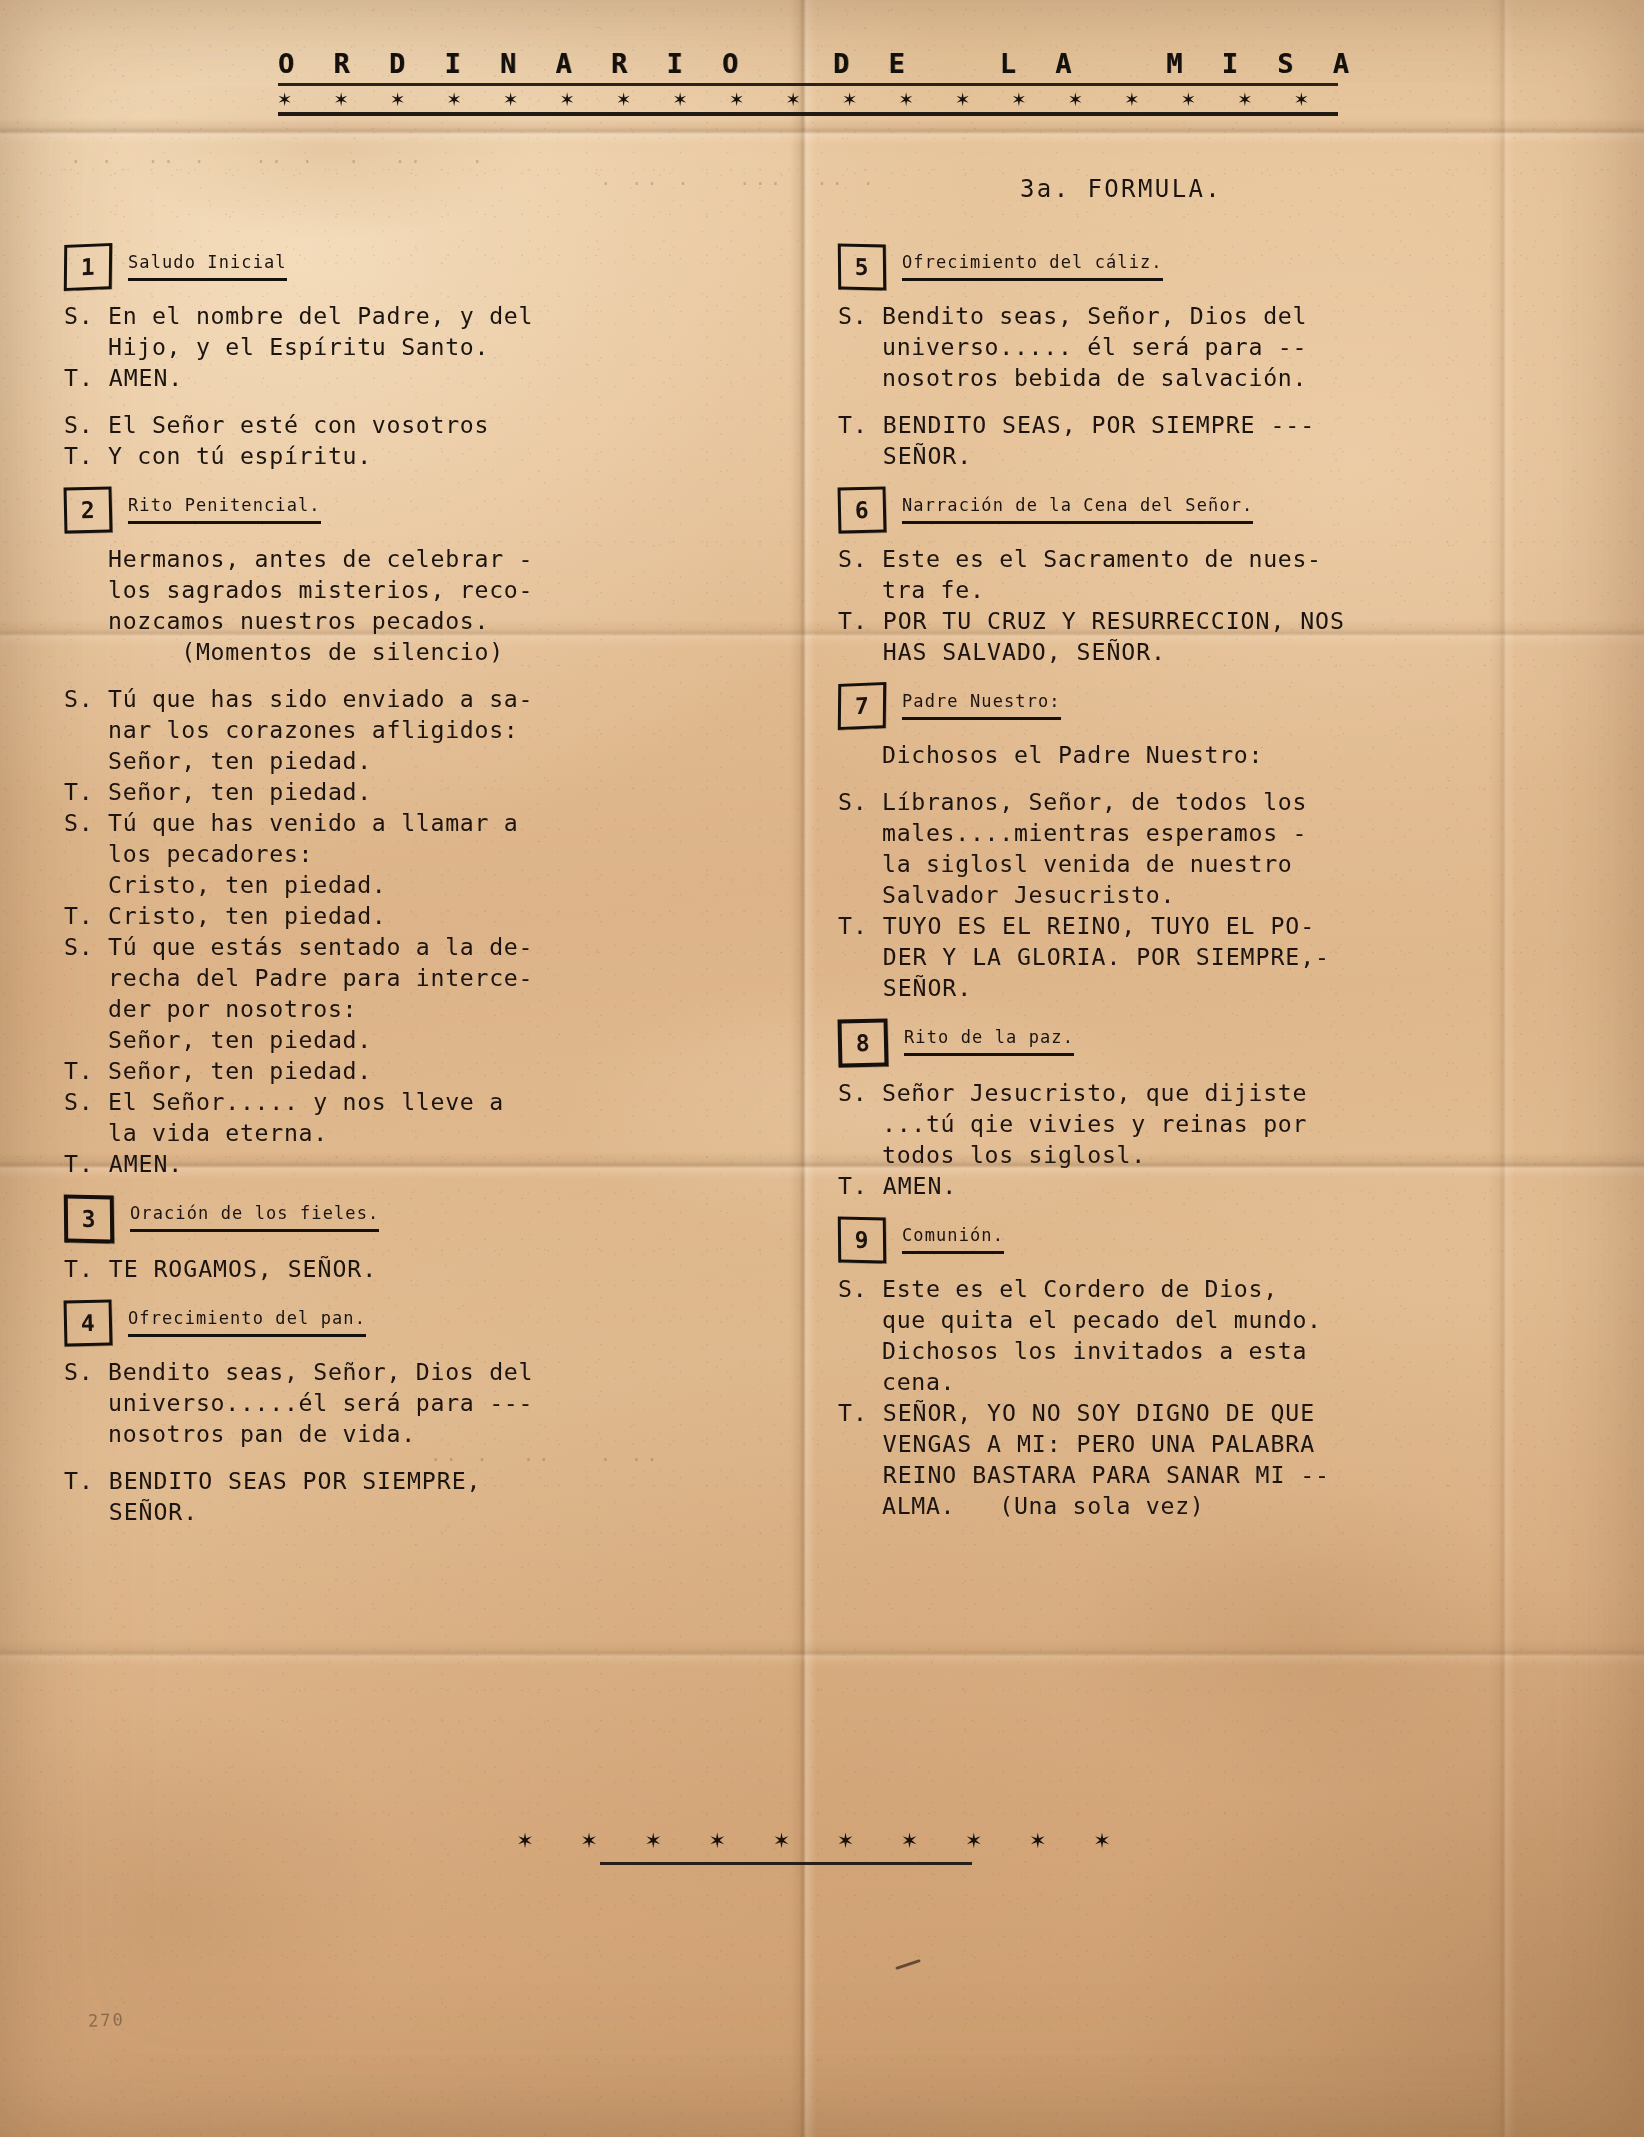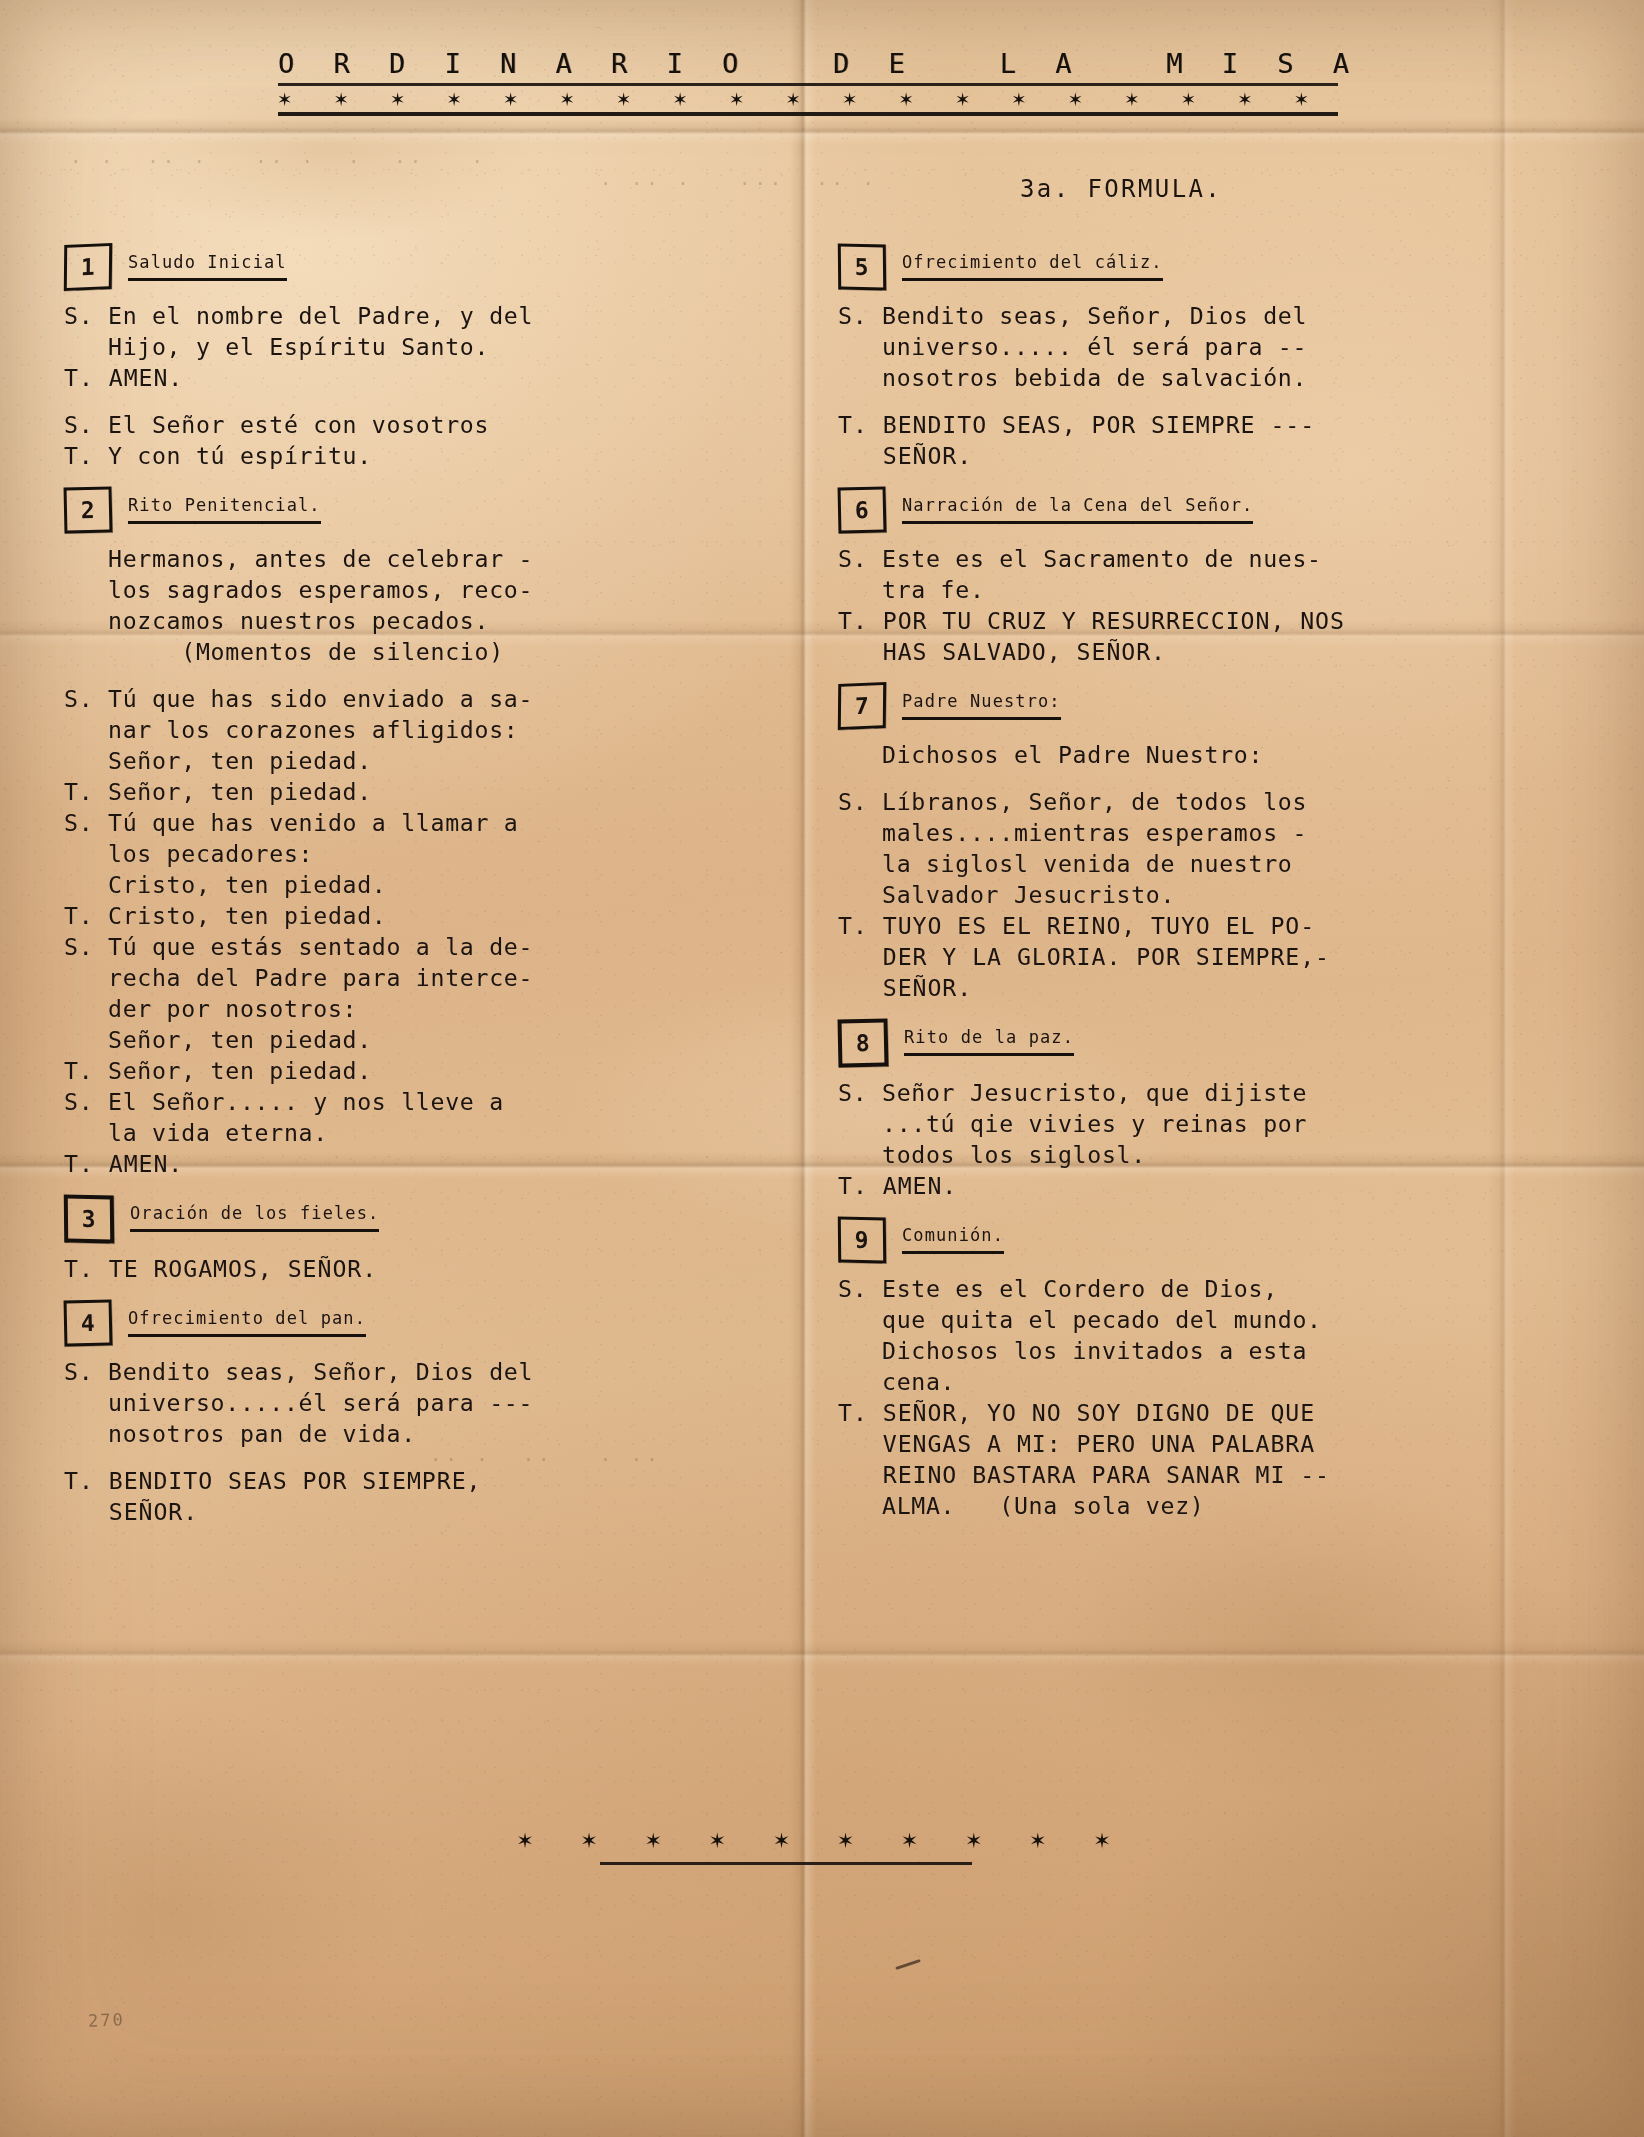--- a/index.html
+++ b/index.html
@@ -88,7 +88,7 @@
   .doc-title {
     font-size: 27px;
     letter-spacing: 11.5px;
-    font-weight: 400;
+    font-weight: 700;
     text-align: center;
     color: #14100c;
     text-shadow: 0.6px 0.4px 0 rgba(40,28,18,.55);

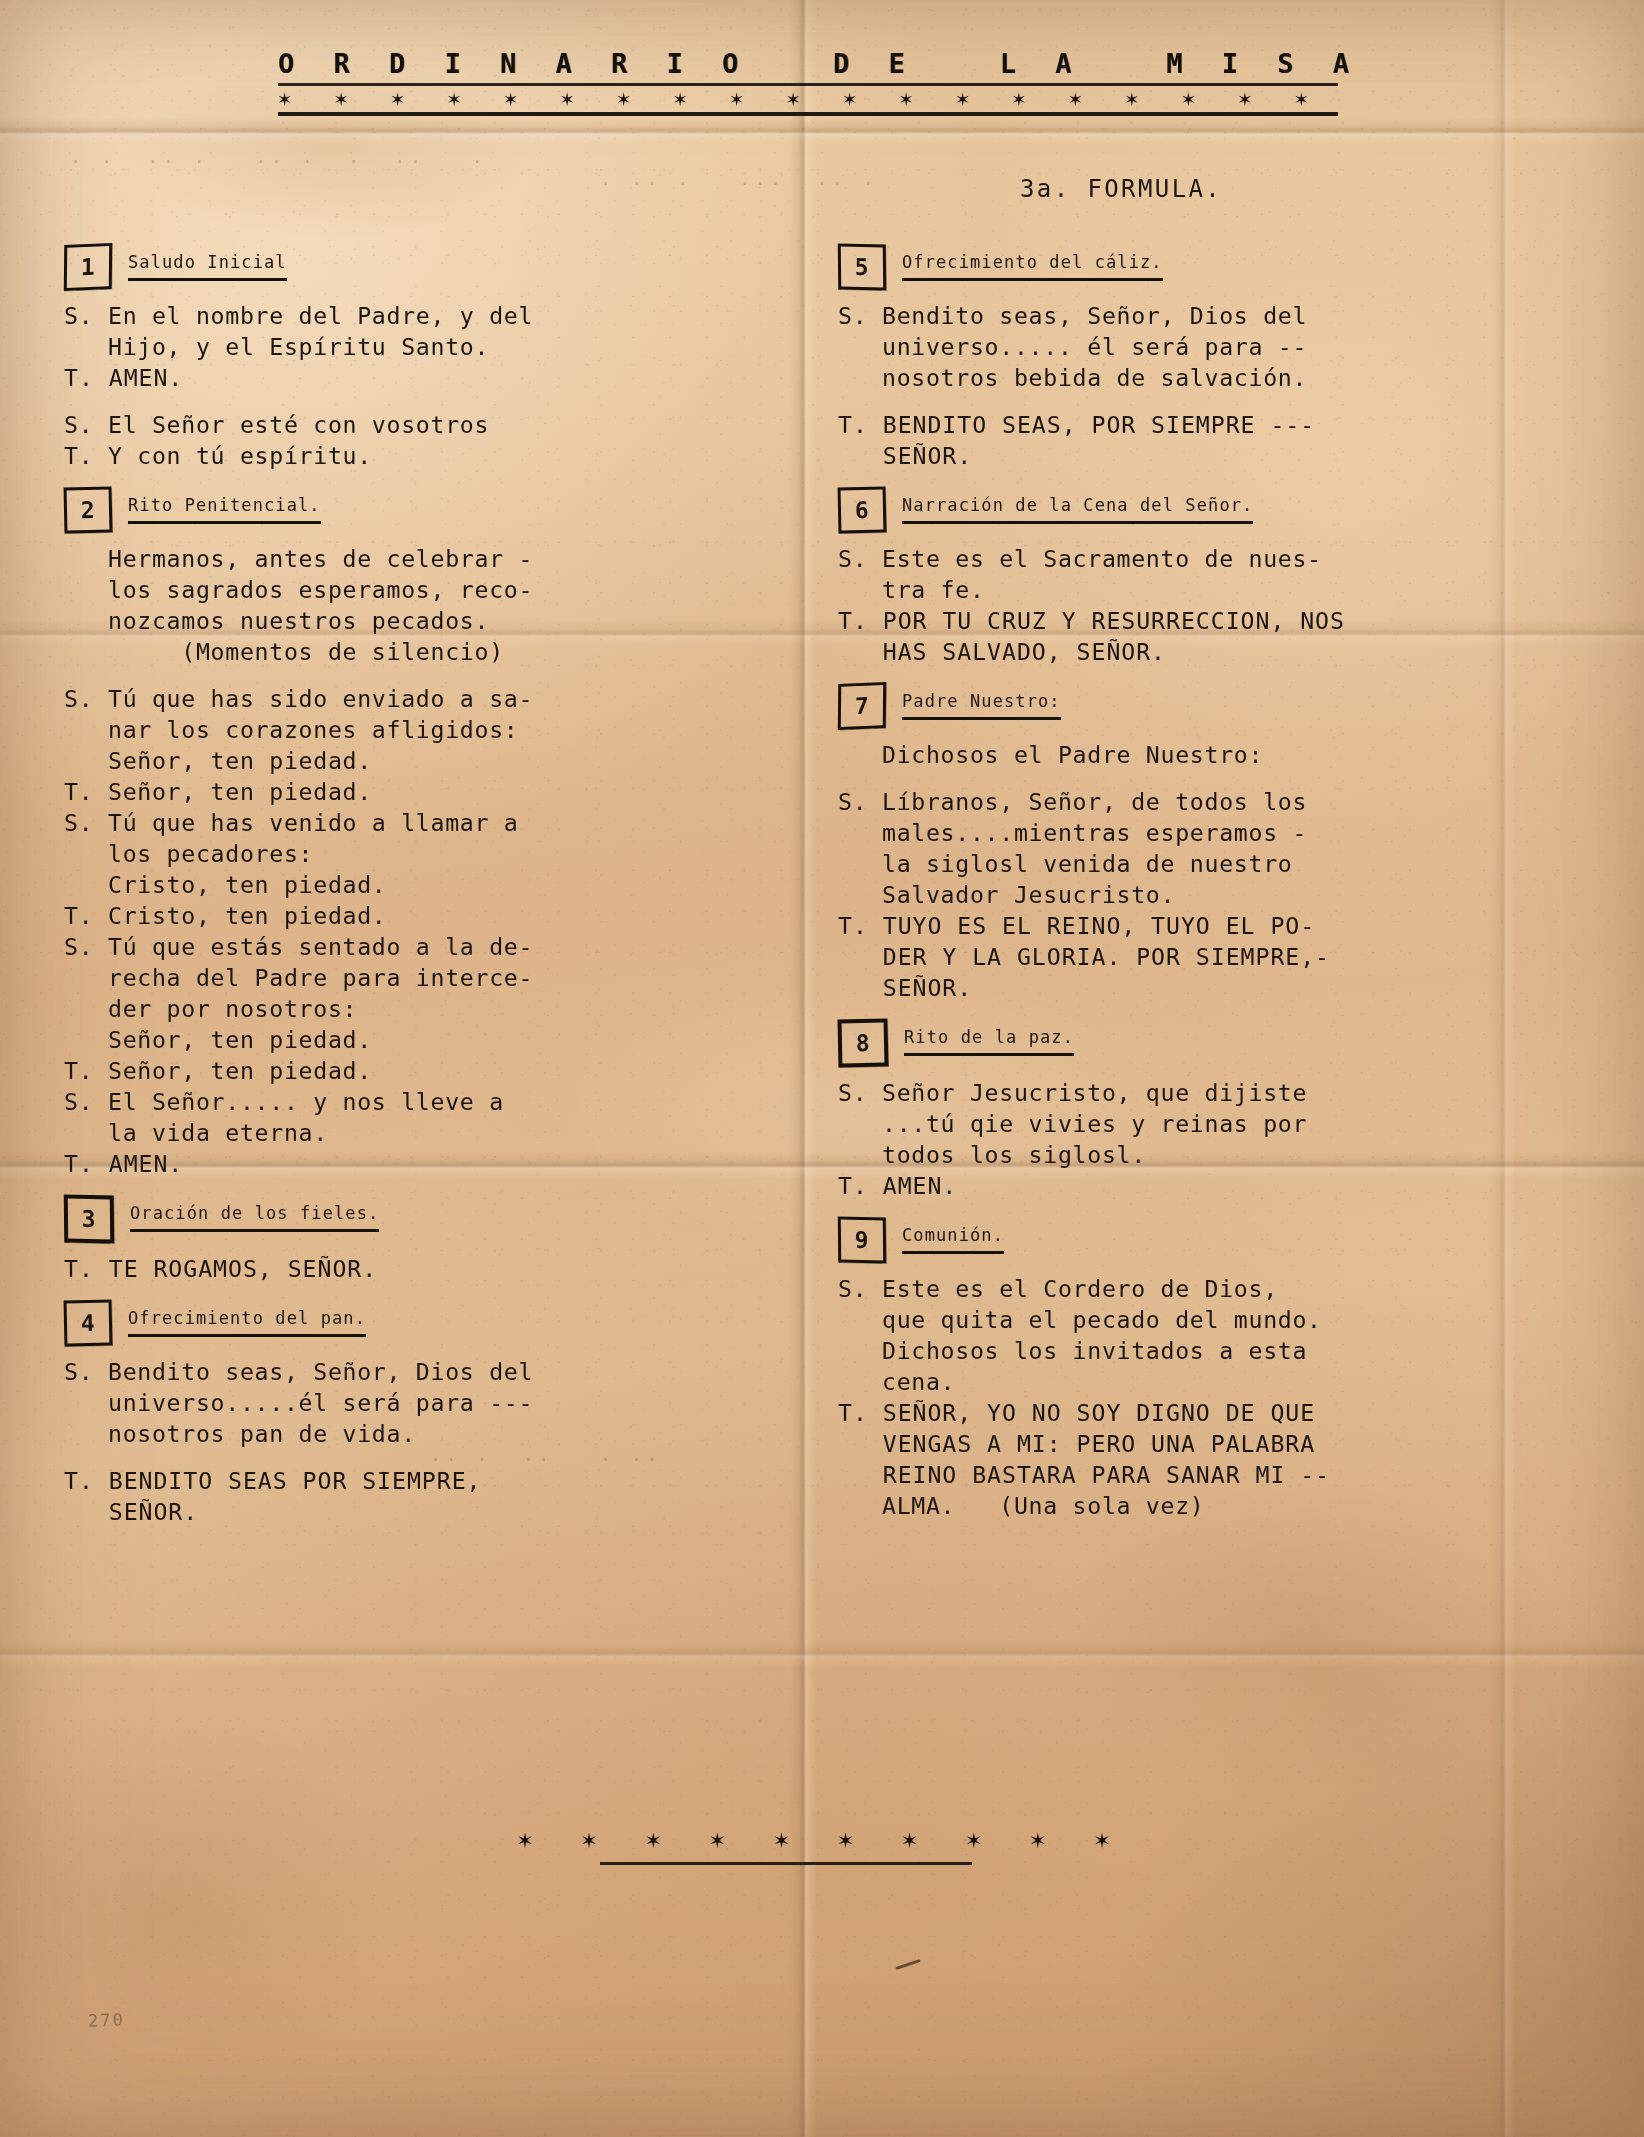--- a/index.html
+++ b/index.html
@@ -285,7 +285,7 @@
           </div>
           <div class="blk">
             <span class="ln">   Hermanos, antes de celebrar -</span>
-            <span class="ln">   los sagrados esperamos, reco-</span>
+            <span class="ln">   los sagrados misterios, reco-</span>
             <span class="ln">   nozcamos nuestros pecados.</span>
             <span class="ln">        (Momentos de silencio)</span>
           </div>

